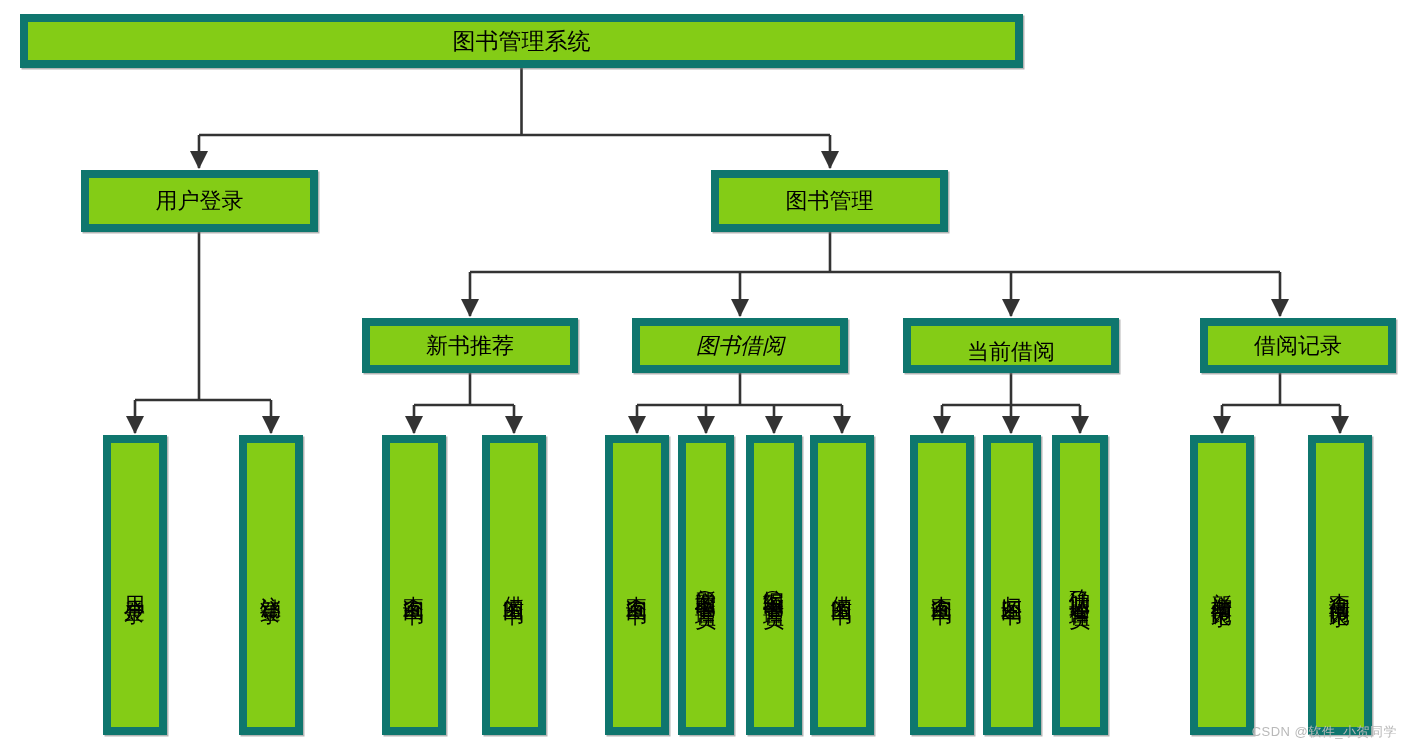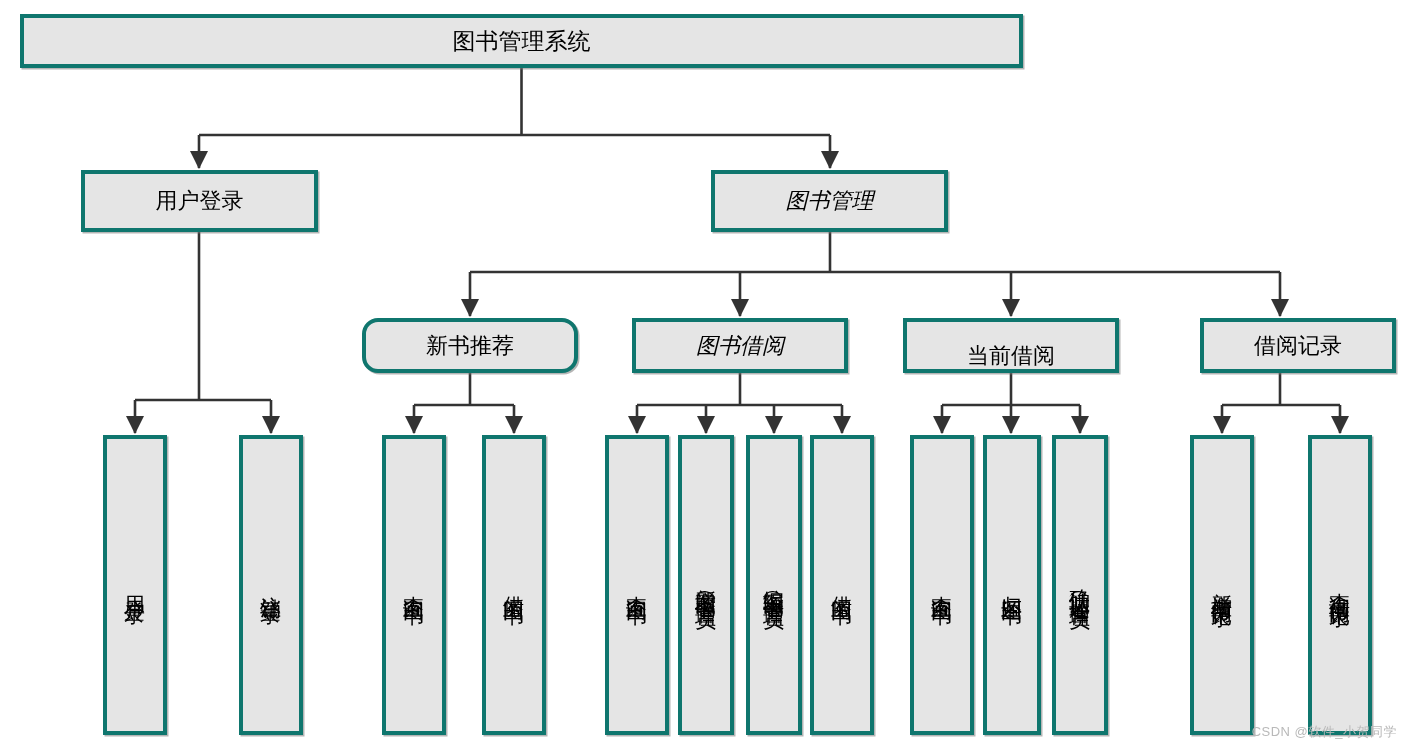--- a/index.html
+++ b/index.html
@@ -28,8 +28,8 @@
   .node {
     position: absolute;
     box-sizing: border-box;
-    background: #e5e5e5;
-    border: 4px solid #0f766e;
+    background: #84cc16;
+    border: 8px solid #0f766e;
     box-shadow: 1.5px 1.5px 0 0 rgba(120,120,120,0.55);
     display: flex;
     align-items: center;

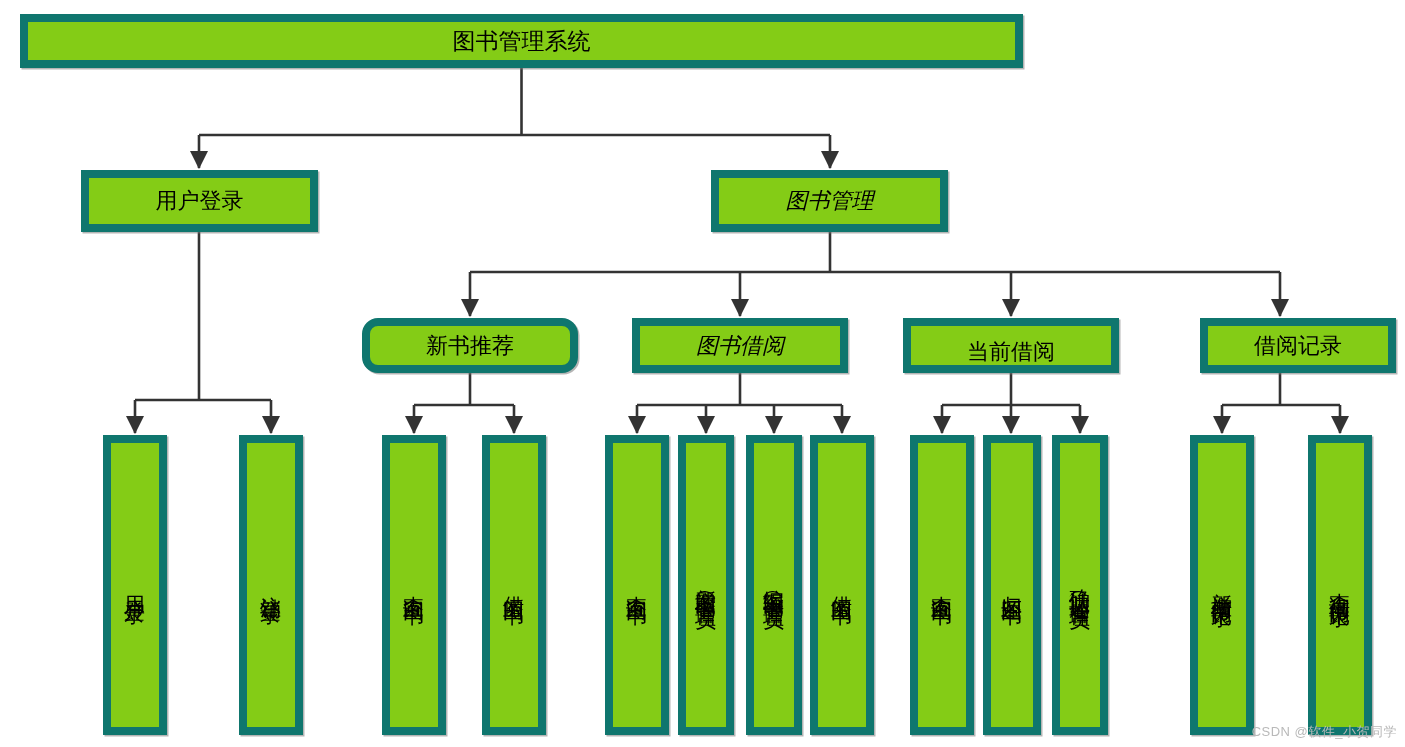--- a/index.html
+++ b/index.html
@@ -142,7 +142,7 @@
   <div class="node horiz" style="left:81px; top:170px; width:237px; height:62px;">
     <span class="lbl">用户登录</span>
   </div>
-  <div class="node horiz" style="left:711px; top:170px; width:237px; height:62px;font-style:italic;">
+  <div class="node horiz" style="left:711px; top:170px; width:237px; height:62px;">
     <span class="lbl">图书管理</span>
   </div>
 

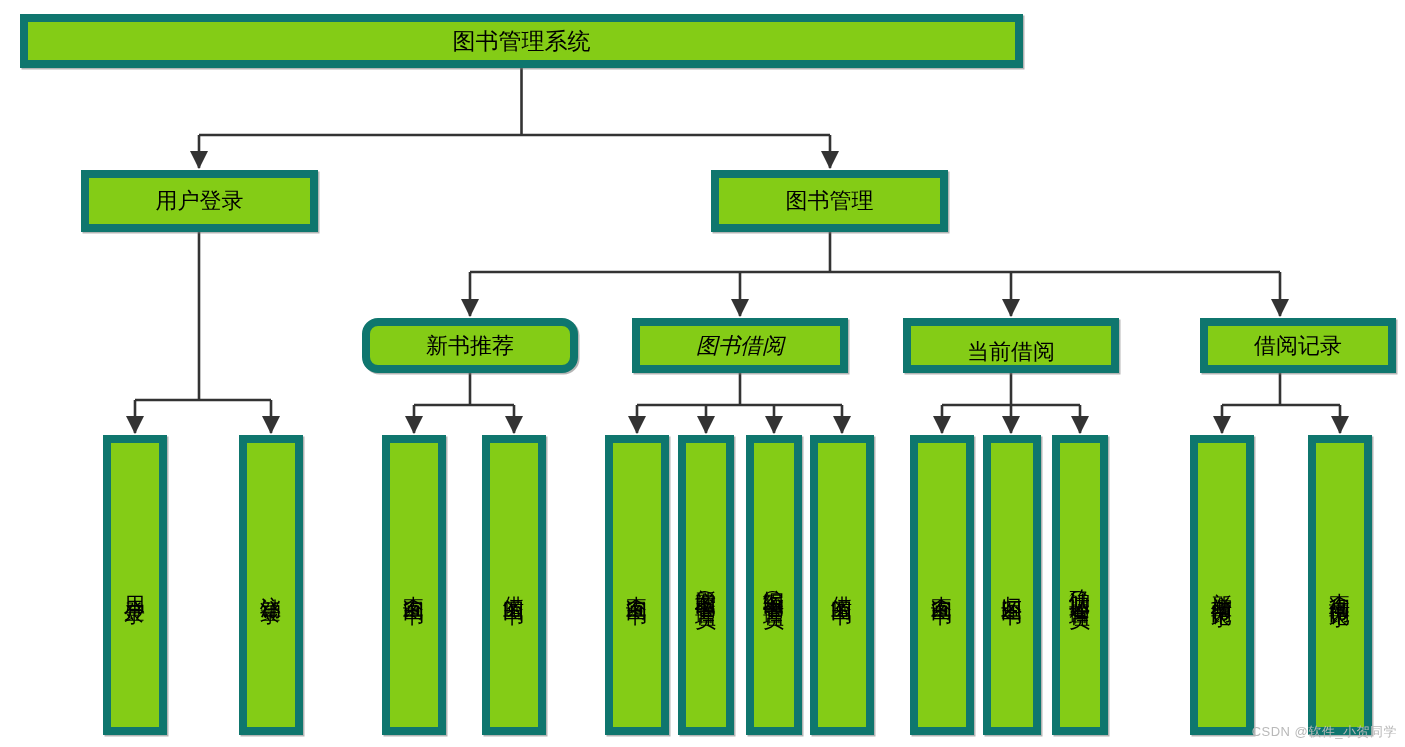--- a/index.html
+++ b/index.html
@@ -146,7 +146,7 @@
     <span class="lbl">图书管理</span>
   </div>
 
-  <div class="node horiz" style="left:362px; top:318px; width:216px; height:55px;border-radius:16px;">
+  <div class="node horiz" style="left:362px; top:318px; width:216px; height:55px;">
     <span class="lbl">新书推荐</span>
   </div>
   <div class="node horiz" style="left:632px; top:318px; width:216px; height:55px;font-style:italic;">

